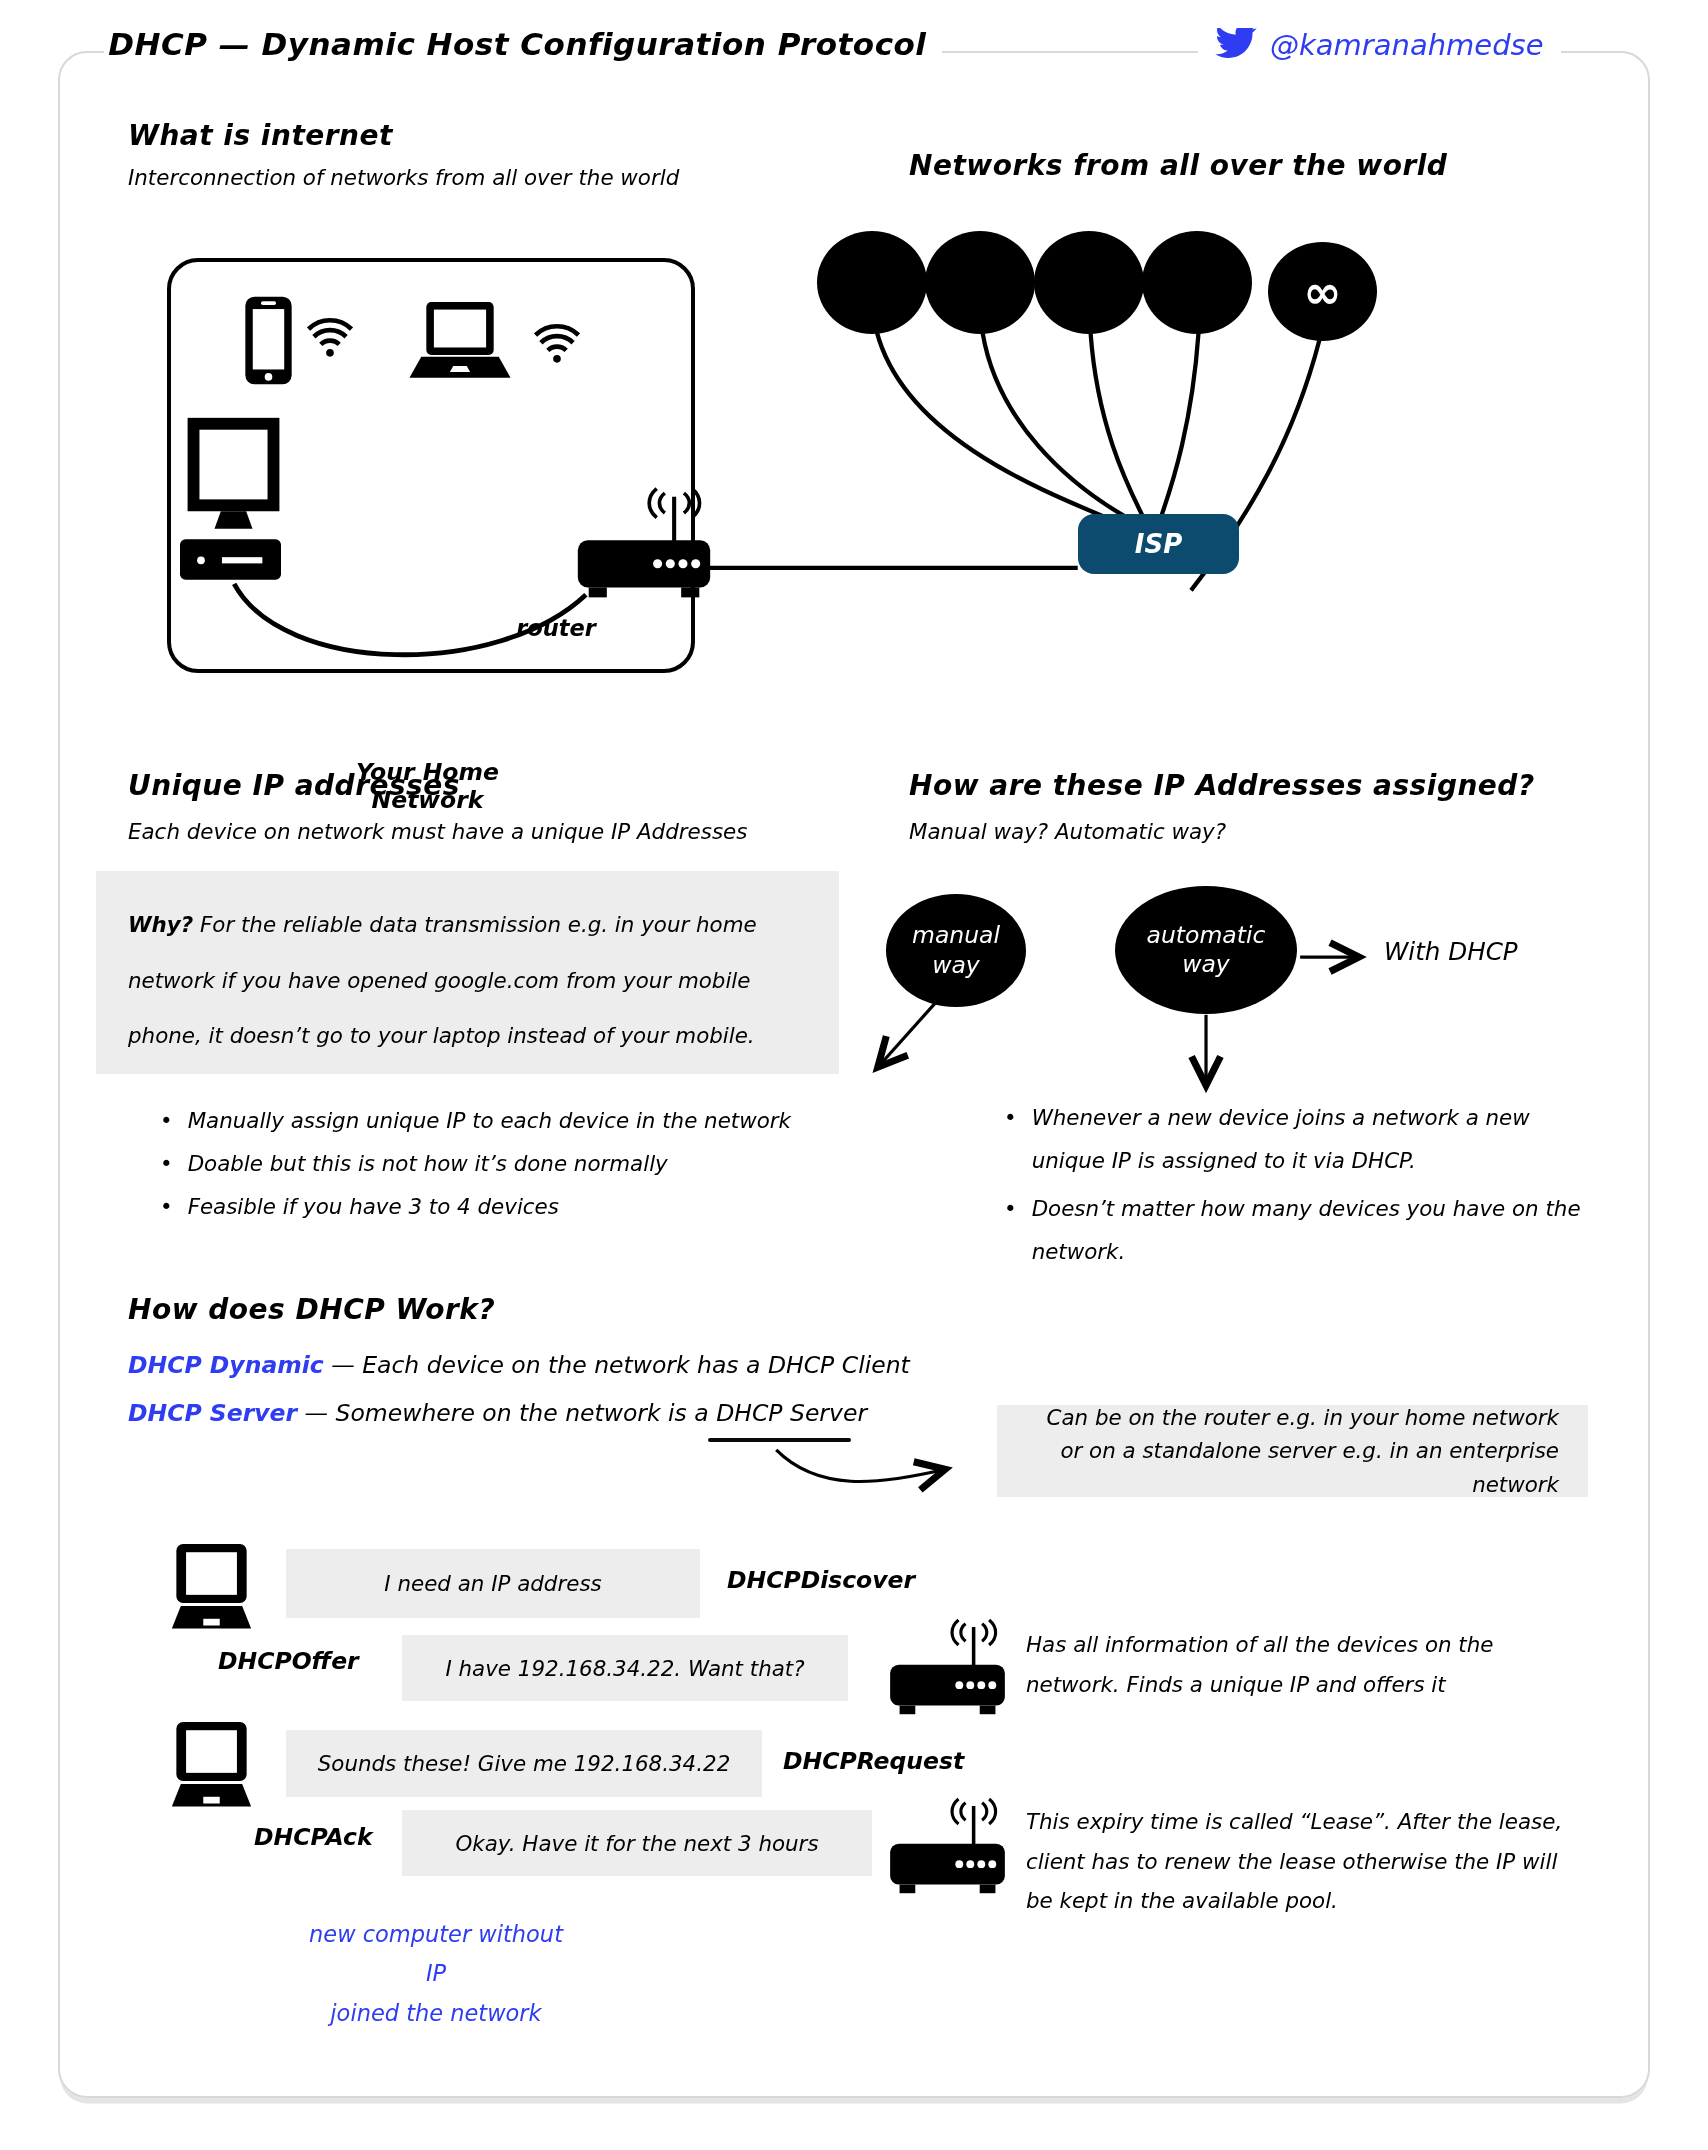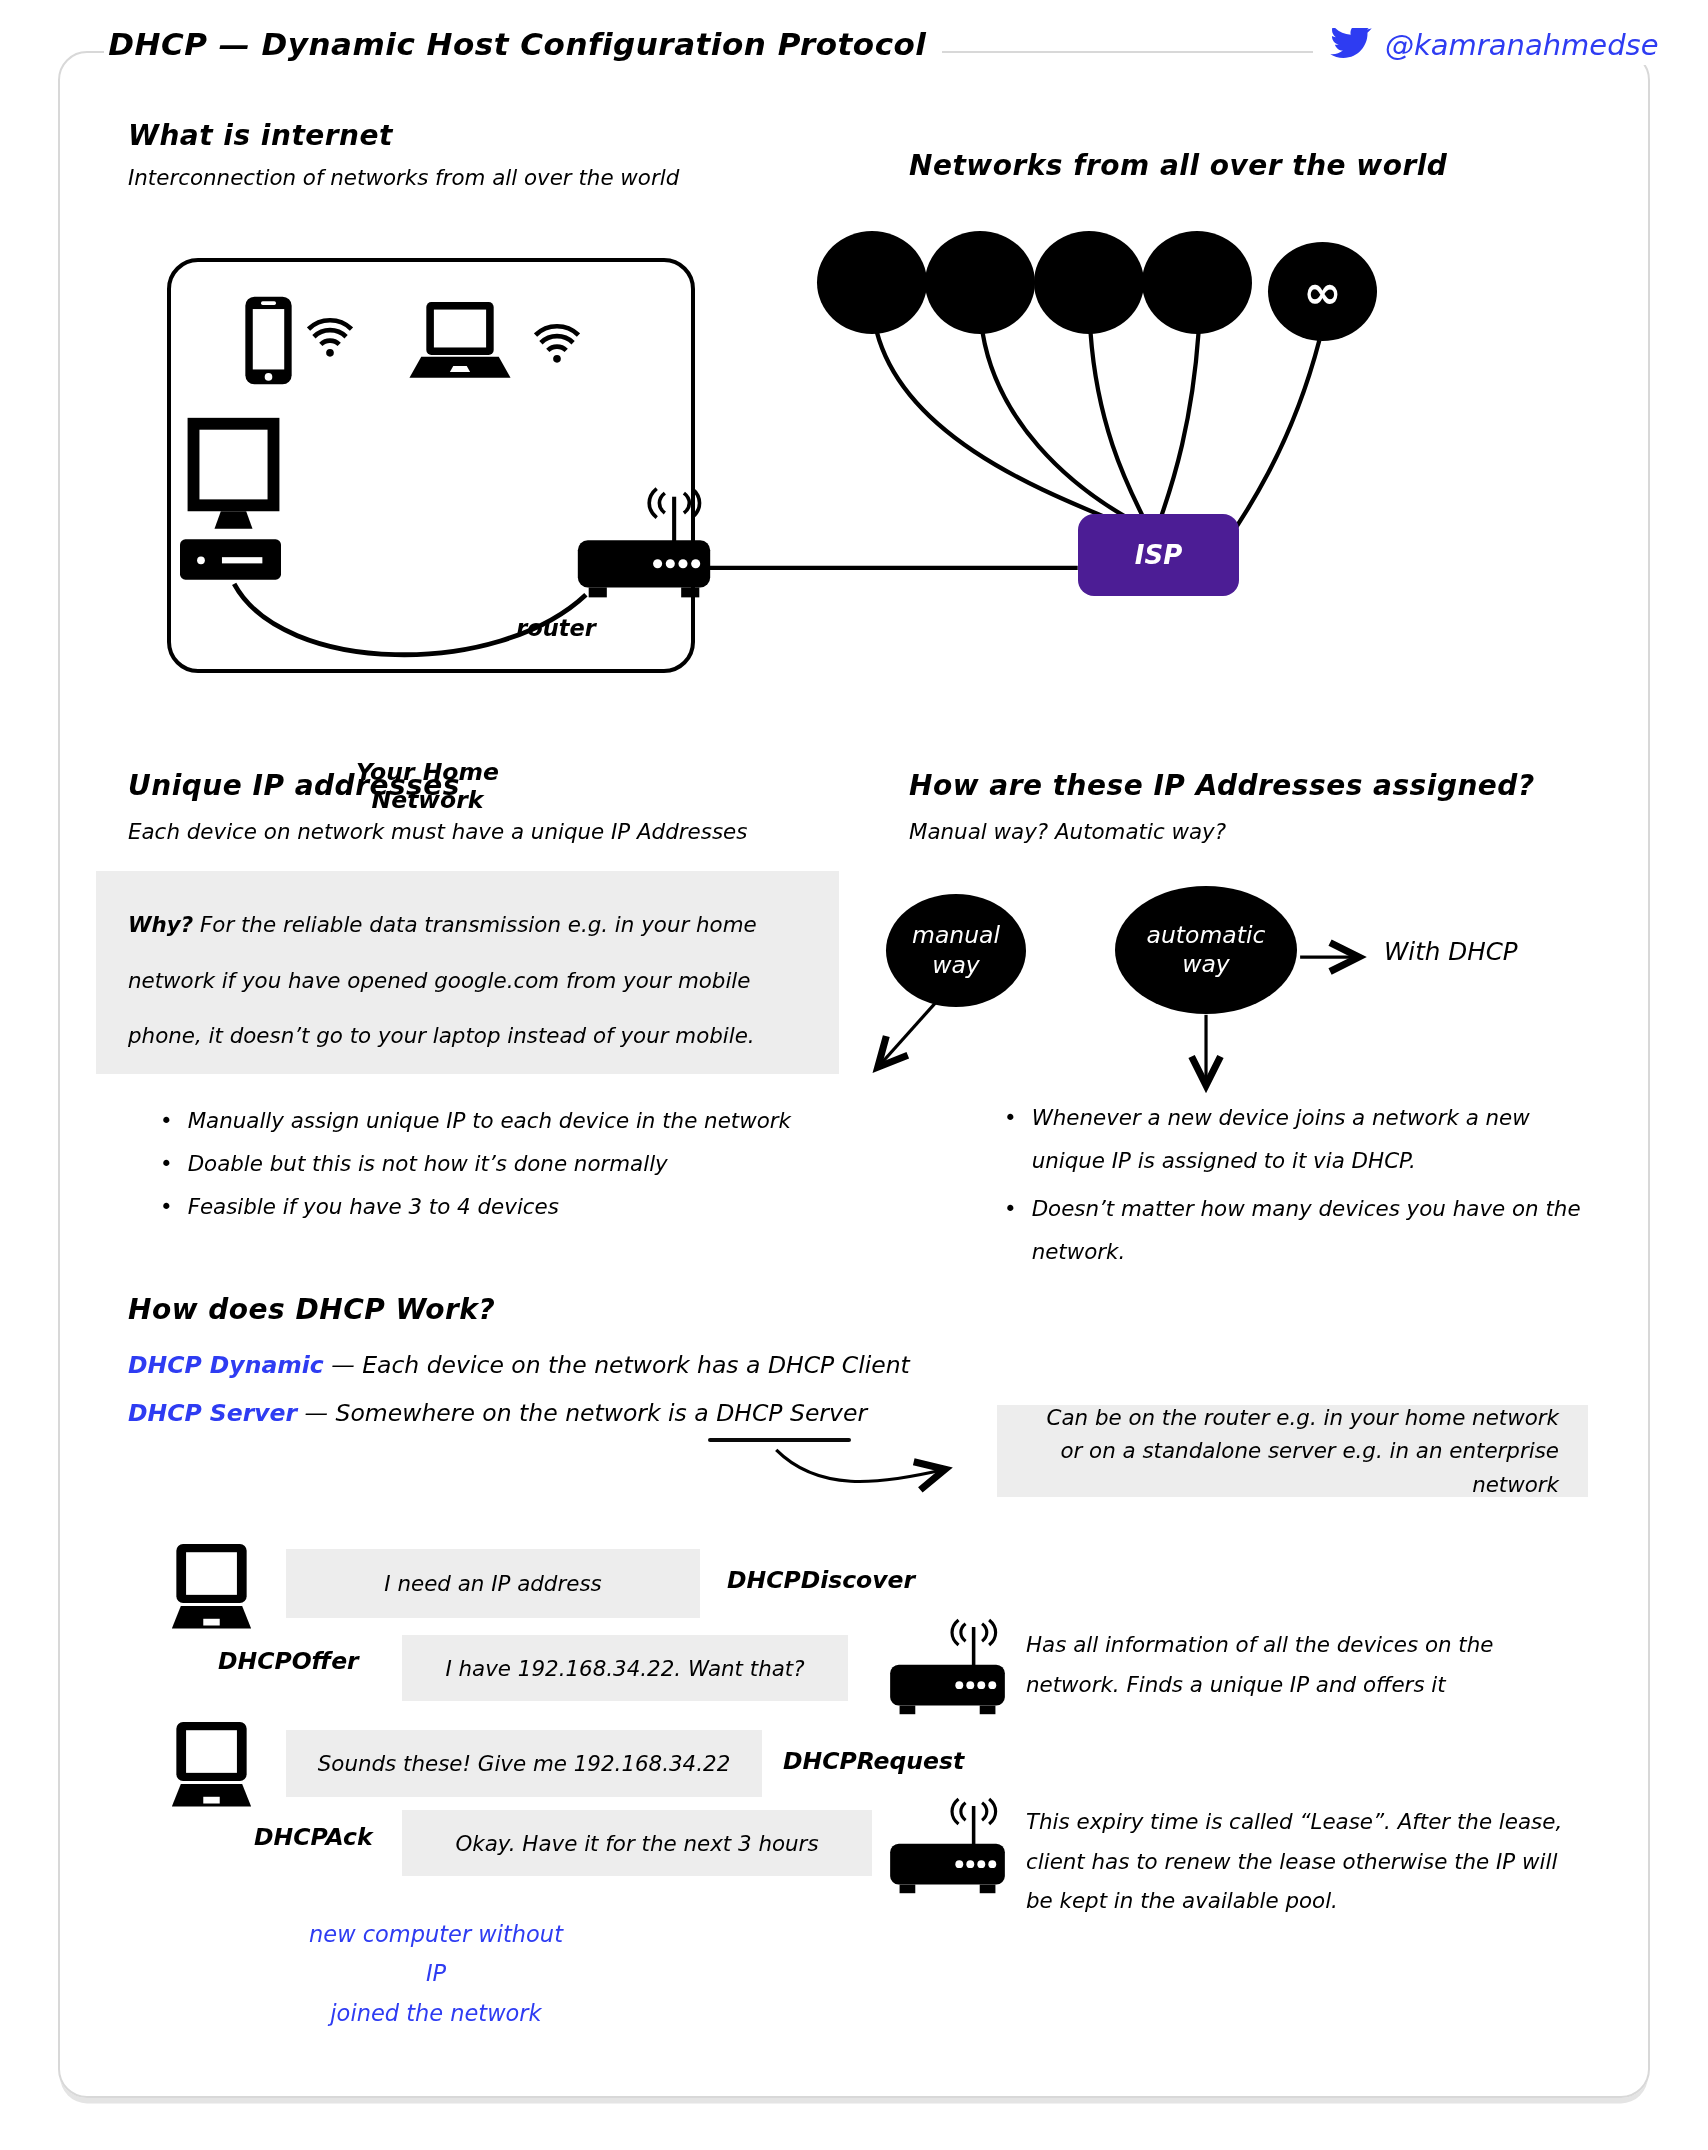--- a/index.html
+++ b/index.html
@@ -12,7 +12,7 @@
          border-radius:29px;box-shadow:0 7.5px 0 -2.1px #e4e4e4;}
   .page-title{left:104px;top:26px;font-size:31px;font-weight:bold;font-style:italic;
               background:#fff;padding:0 16px 3.2px 4.3px;letter-spacing:0.5px;}
-  .twitter{left:1313px;top:28px;display:flex;align-items:center;gap:13px;background:#fff;padding:0 17px 3.2px 17px;}
+  .twitter{left:1198px;top:28px;display:flex;align-items:center;gap:13px;background:#fff;padding:0 17px 3.2px 17px;}
   .twitter-handle{font-size:29px;font-style:italic;color:#2e3cf2;}
   .h1{font-size:28px;font-weight:bold;font-style:italic;letter-spacing:0.5px;}
   .sub{font-size:21.4px;font-style:italic;}

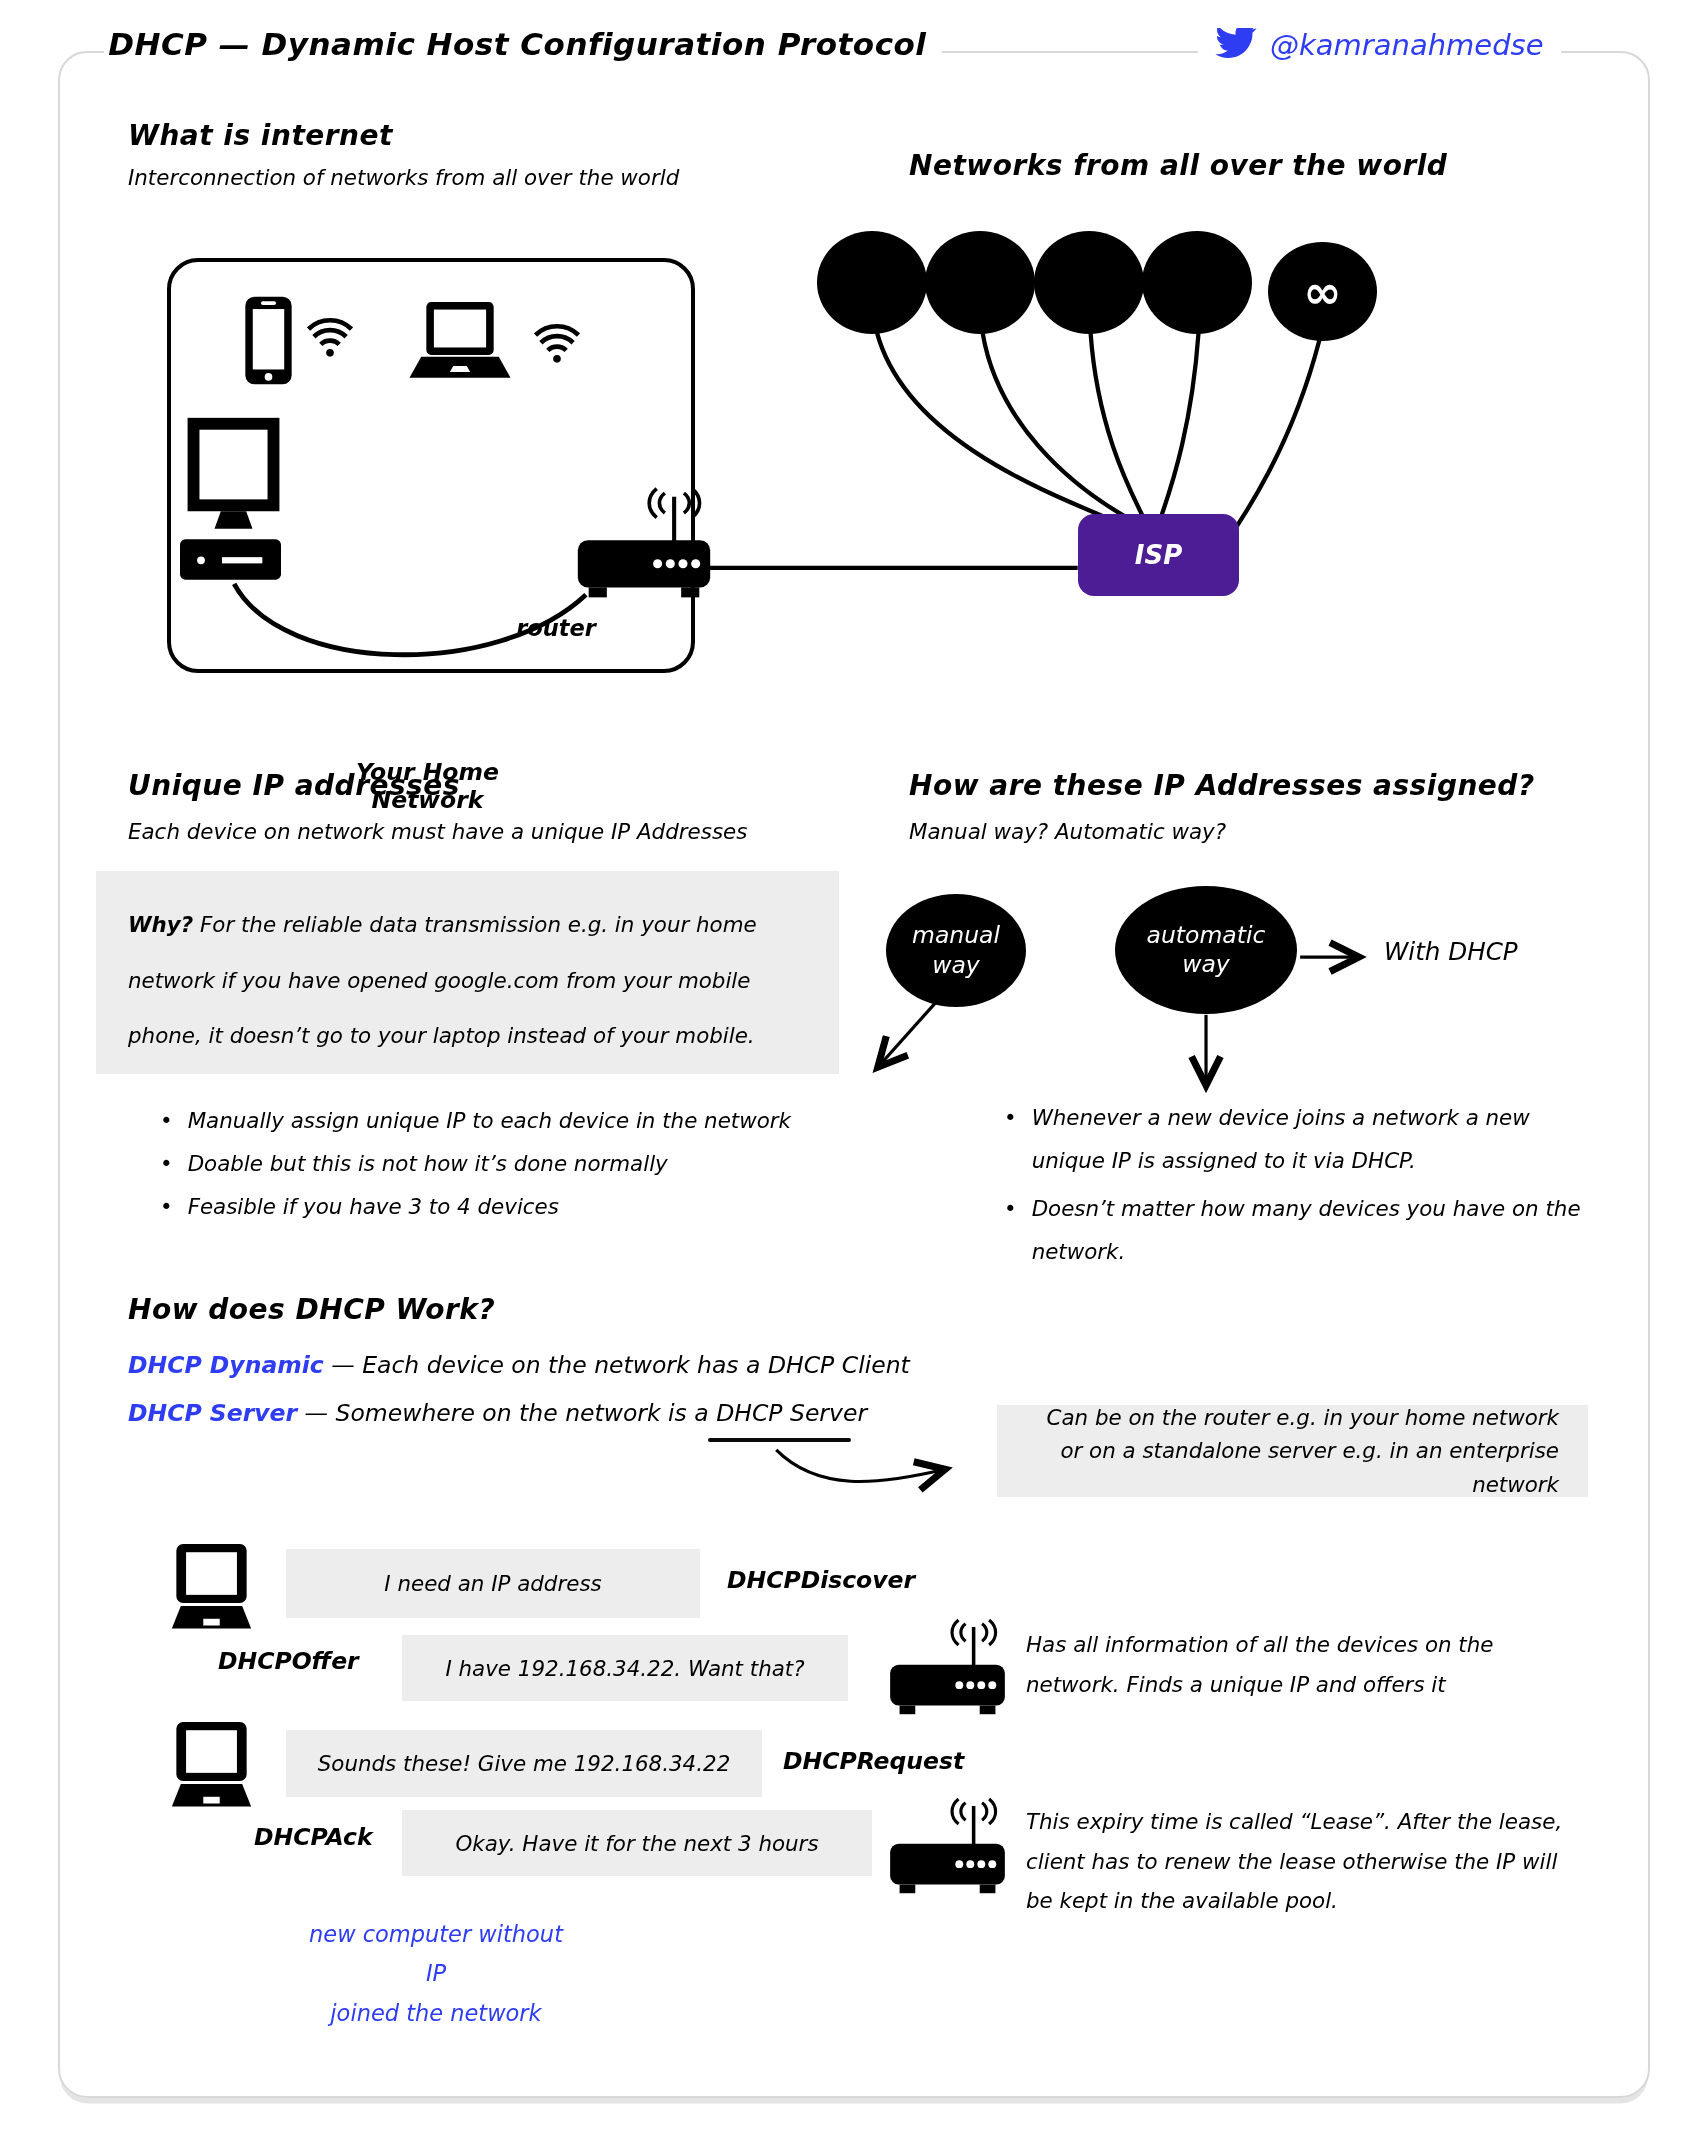--- a/index.html
+++ b/index.html
@@ -29,7 +29,7 @@
   .c4{left:1142px;top:231px;width:110px;height:103px;}
   .c5{left:1268px;top:242px;width:109px;height:99px;}
   .inf{color:#fff;font-size:46px;font-weight:bold;font-style:normal;line-height:1;}
-  .isp-box{left:1078px;top:514px;width:161px;height:82px;background:#4c1d95;border-radius:16px;
+  .isp-box{left:1078px;top:514px;width:161px;height:60px;background:#0c4a6e;border-radius:16px;
            display:flex;align-items:center;justify-content:center;}
   .isp-box span{color:#fff;font-size:26px;font-weight:bold;font-style:italic;}
   .isp-text{left:802px;top:590px;width:470px;text-align:center;font-style:italic;}

